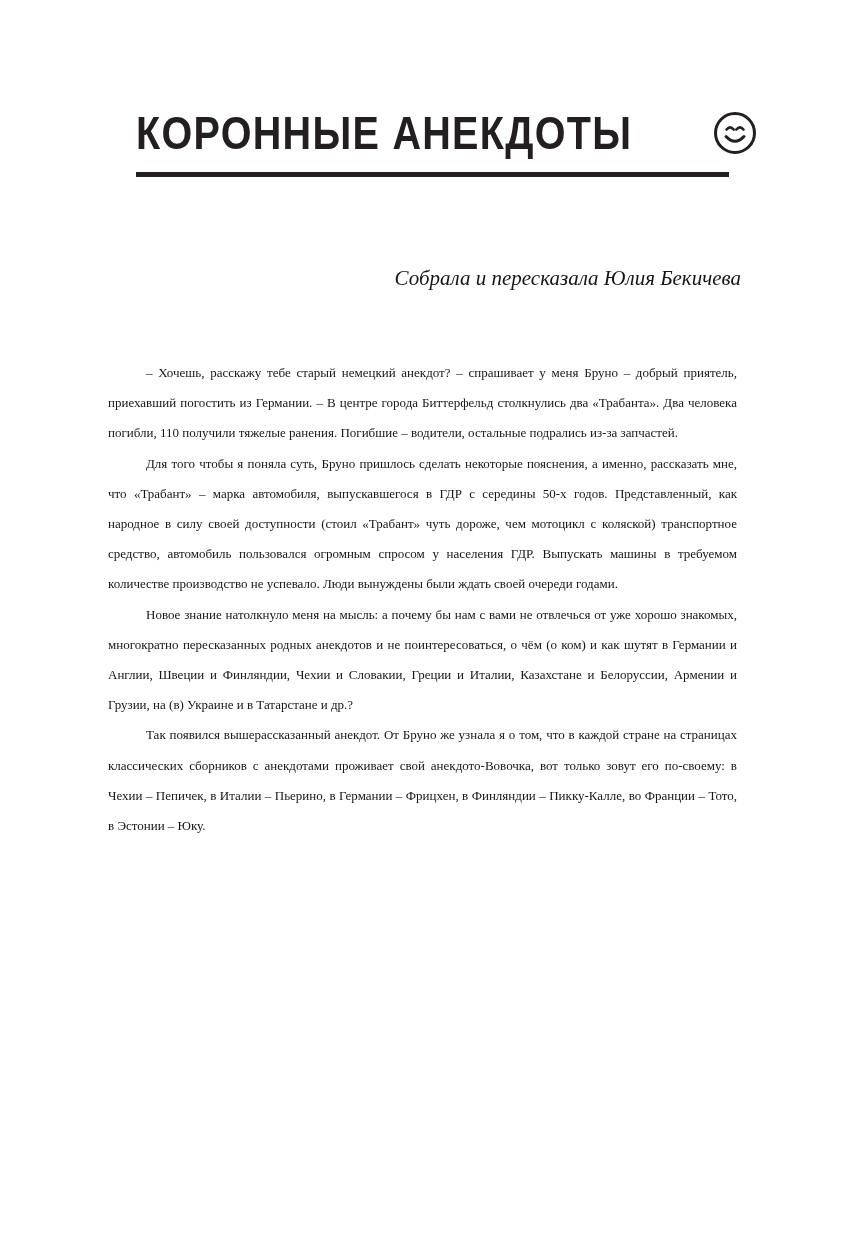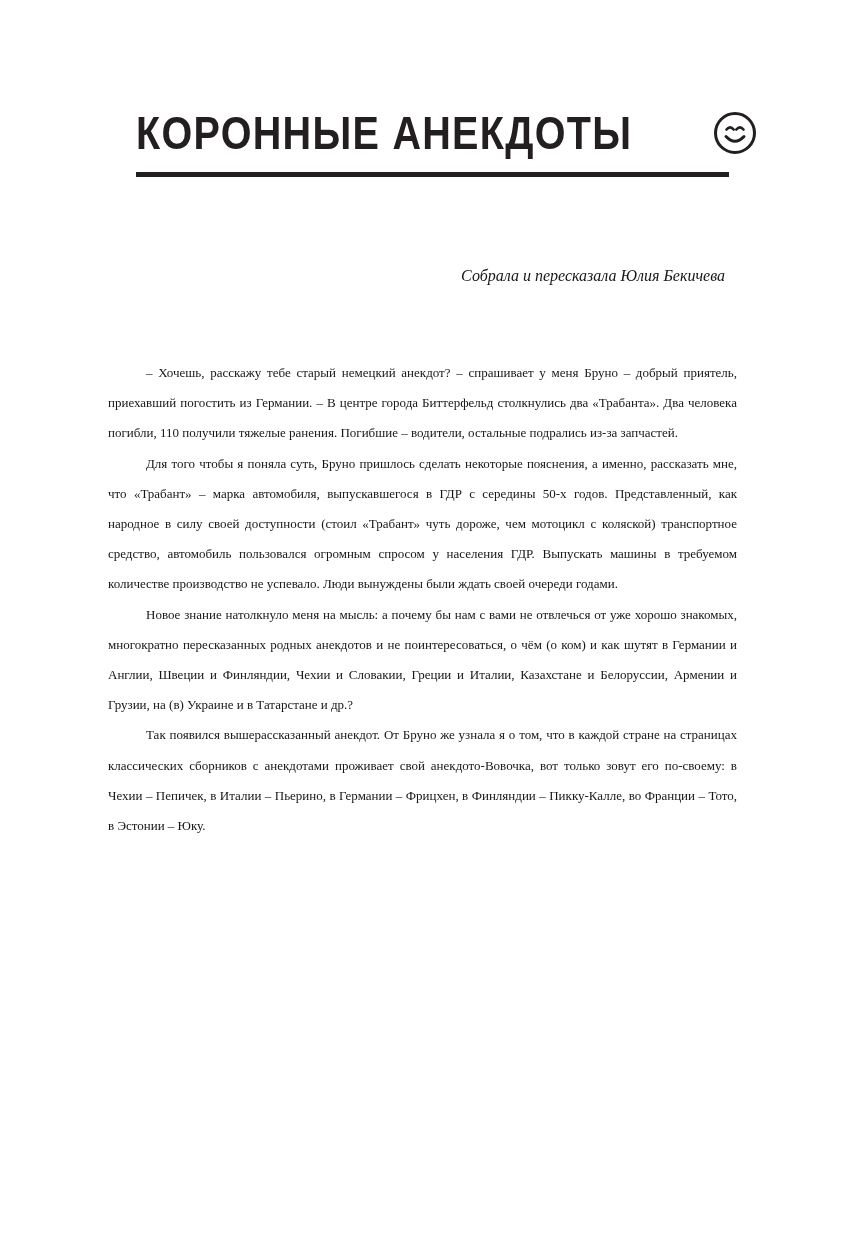--- a/index.html
+++ b/index.html
@@ -62,13 +62,13 @@
   
   .byline {
     position: absolute;
-    left: 96px;
+    left: 112px;
     top: 266px;
     width: 629px;
     text-align: right;
     font-family: "Liberation Serif", "DejaVu Serif", serif;
     font-style: italic;
-    font-size: 16px;
+    font-size: 21px;
     line-height: 1.2;
     color: #161616;
   }

